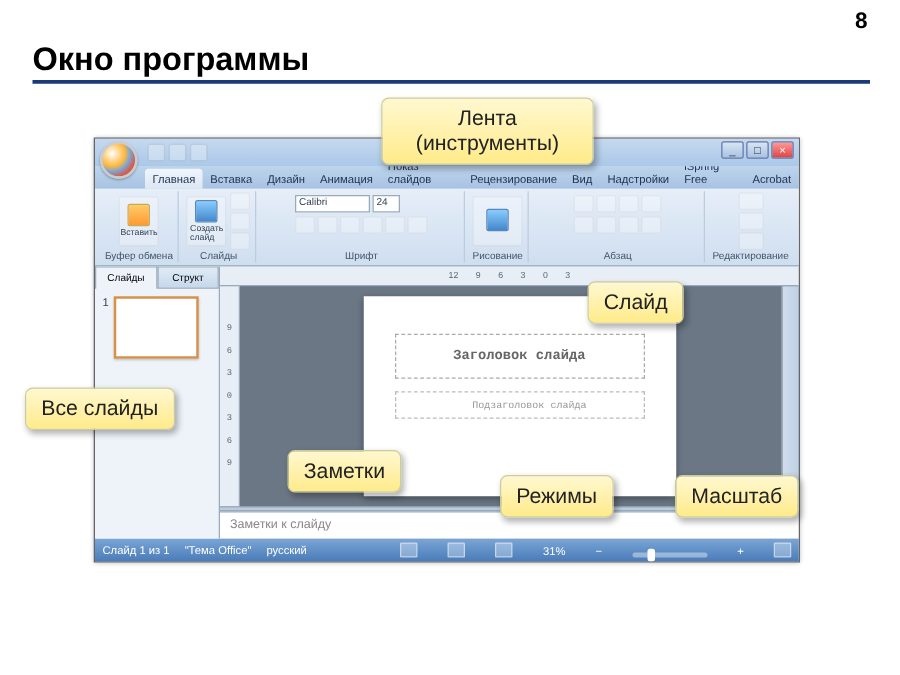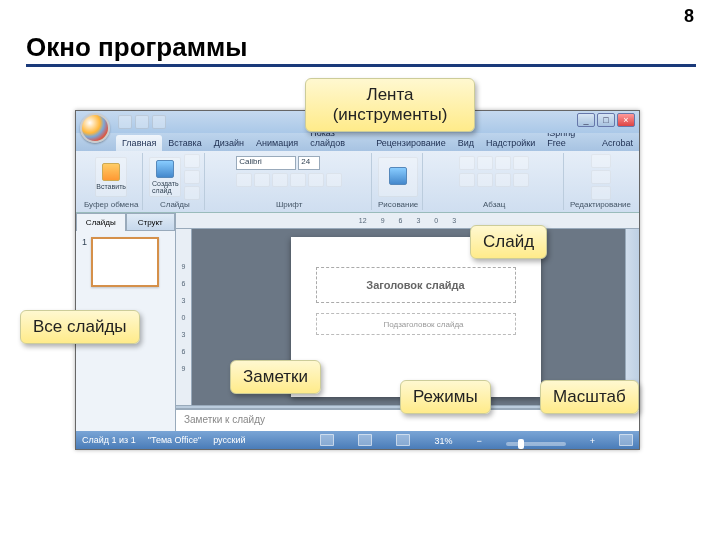--- a/index.html
+++ b/index.html
@@ -45,7 +45,7 @@
 
   .editor { flex: 1; display: flex; flex-direction: column; background: #6b7785; position: relative; }
   .hruler { height: 16px; background: #e8eef5; border-bottom: 1px solid #9ab; display: flex; align-items: center; justify-content: center; font-size: 7px; color: #567; gap: 14px; }
-  .ed-body { flex: 1; display: flex; }
+  .ed-body { flex: 1; display: flex; font-family: Liberation Mono, monospace; }
   .vruler { width: 16px; background: #e8eef5; border-right: 1px solid #9ab; display: flex; flex-direction: column; align-items: center; justify-content: center; font-size: 7px; color: #567; gap: 10px; }
   .canvas-area { flex: 1; background: #6b7785; display: flex; align-items: center; justify-content: center; position: relative; }
   .slide { width: 250px; height: 160px; background: #fff; box-shadow: 0 2px 6px rgba(0,0,0,0.4); padding: 30px 20px; display: flex; flex-direction: column; align-items: center; gap: 10px; }

